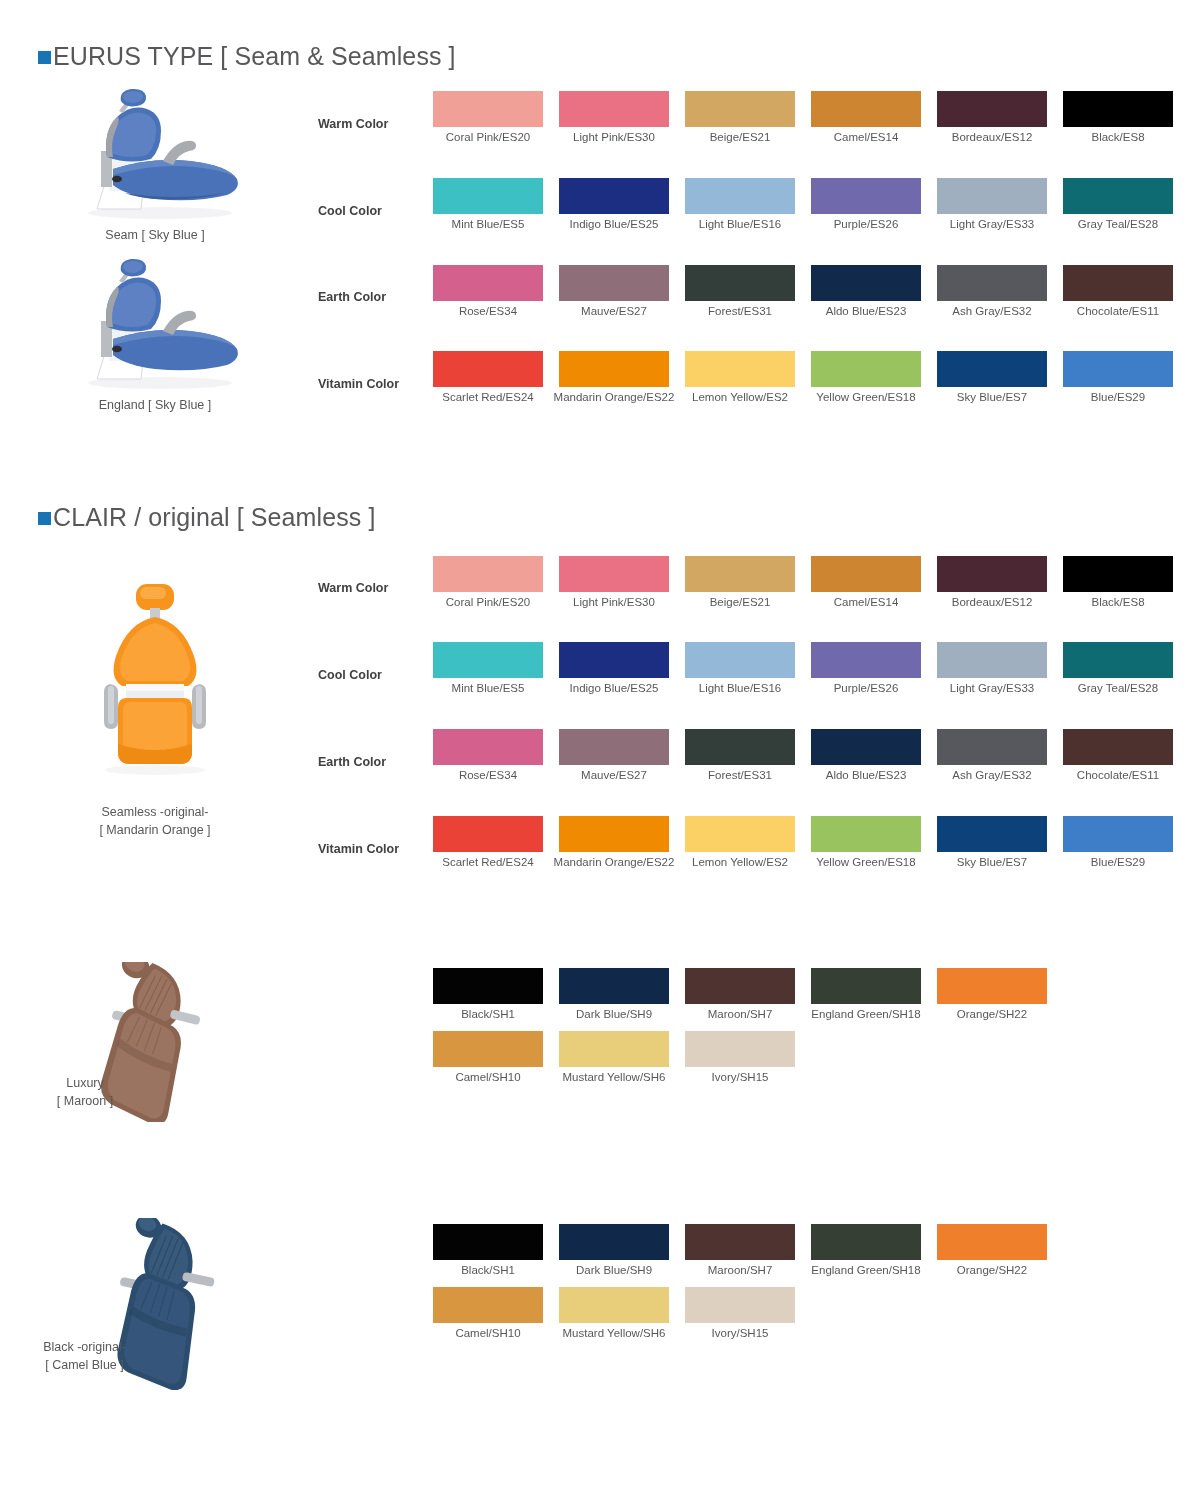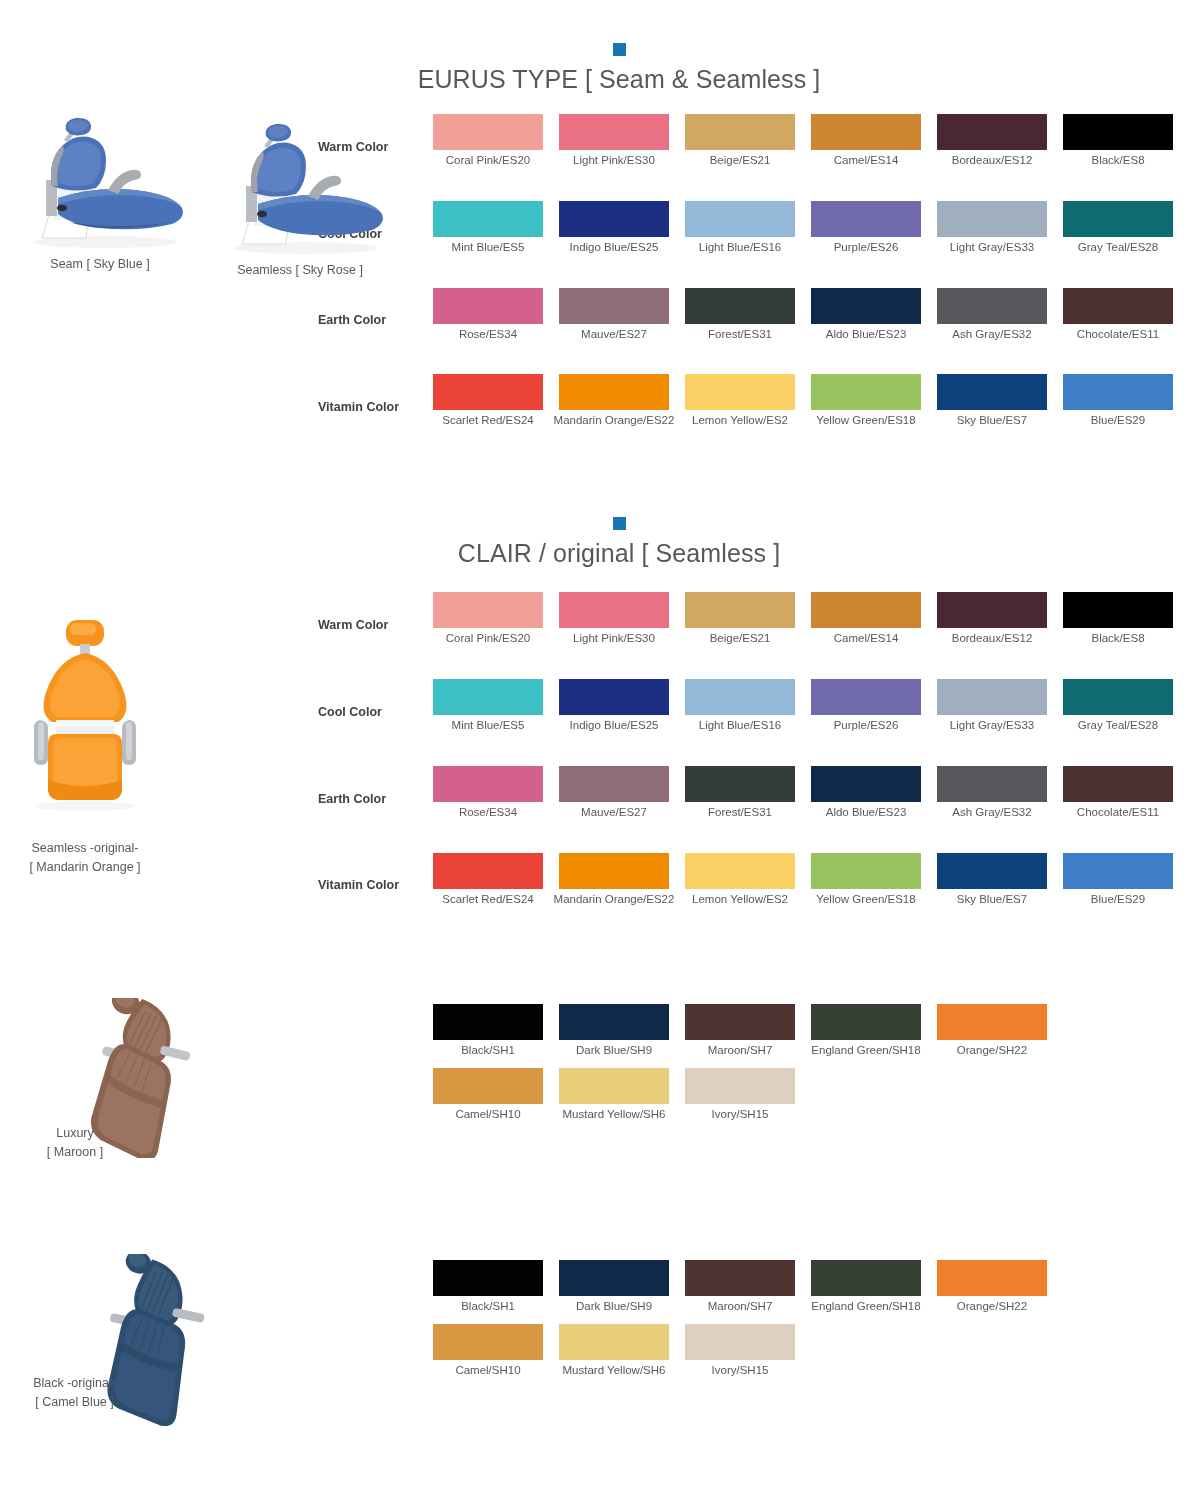--- a/index.html
+++ b/index.html
@@ -23,9 +23,8 @@
   .section-header {
     display: flex;
     align-items: center;
-    gap: 10px;
+    gap: 2px;
     padding-left: 38px;
-    flex-direction: column;
   }
   .bullet-square {
     width: 13px; height: 13px;

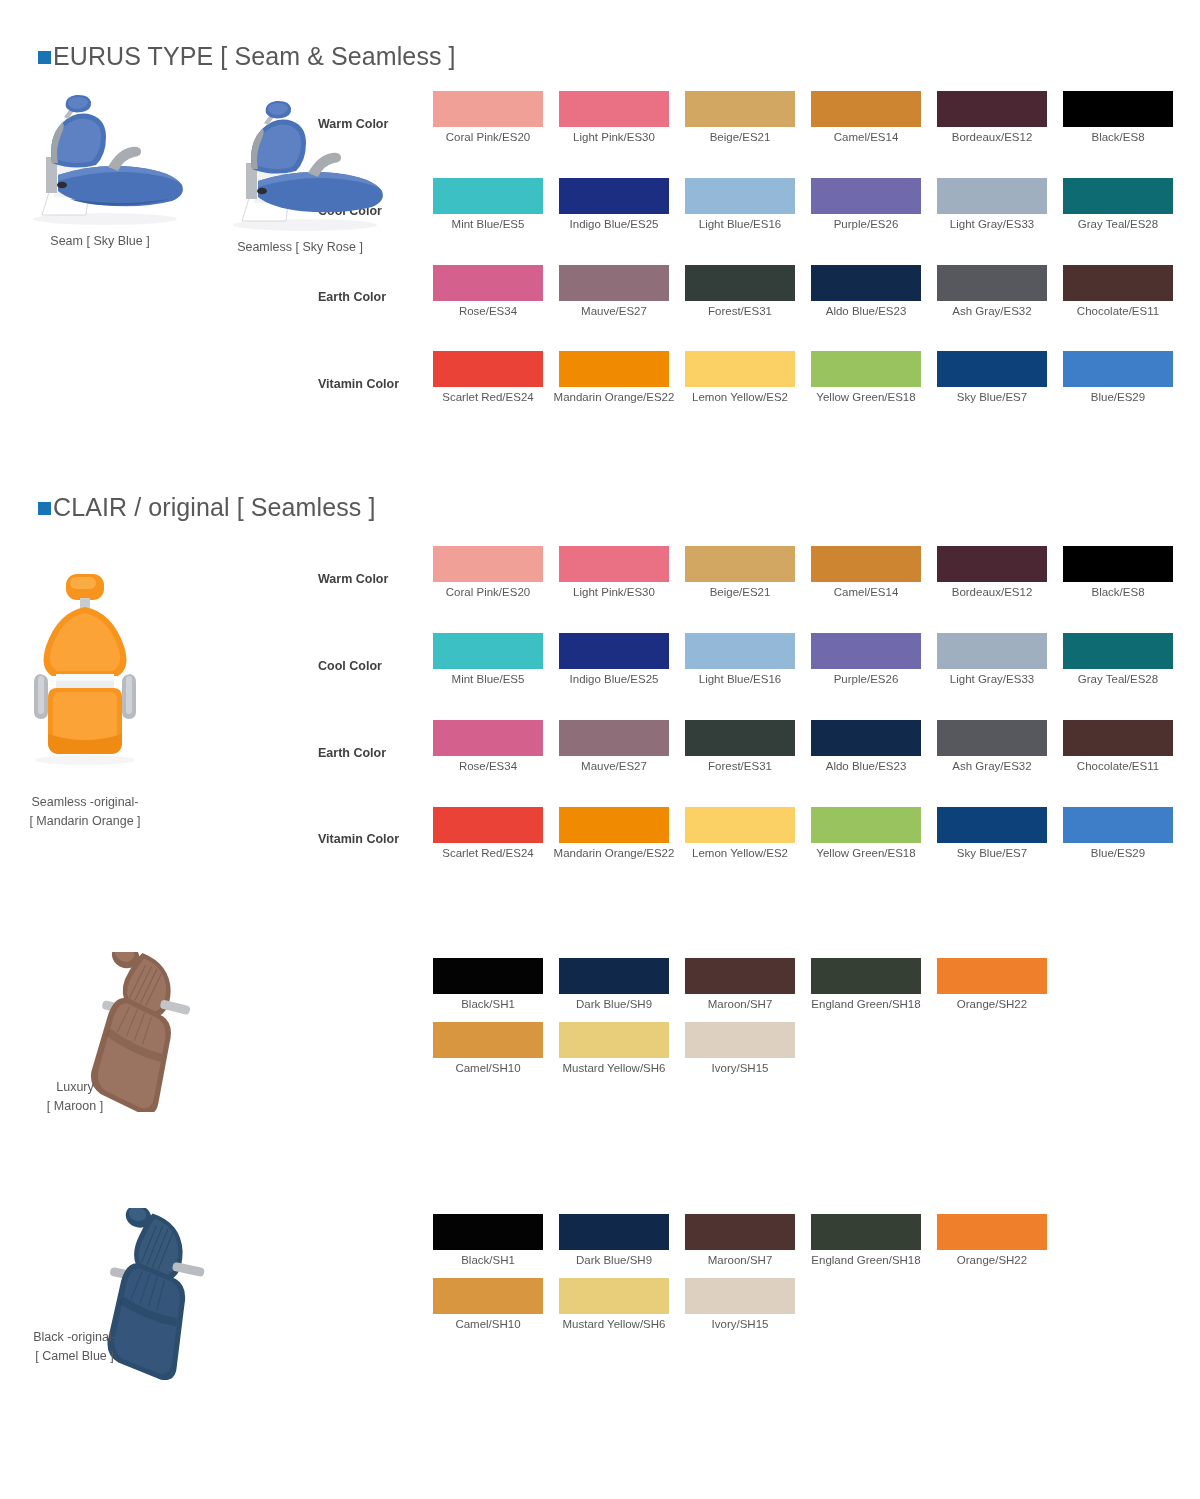--- a/index.html
+++ b/index.html
@@ -51,7 +51,7 @@
     width: 310px;
     flex: 0 0 310px;
     display: flex;
-    flex-direction: row;
+    flex-direction: column;
     align-items: center;
     position: relative;
   }

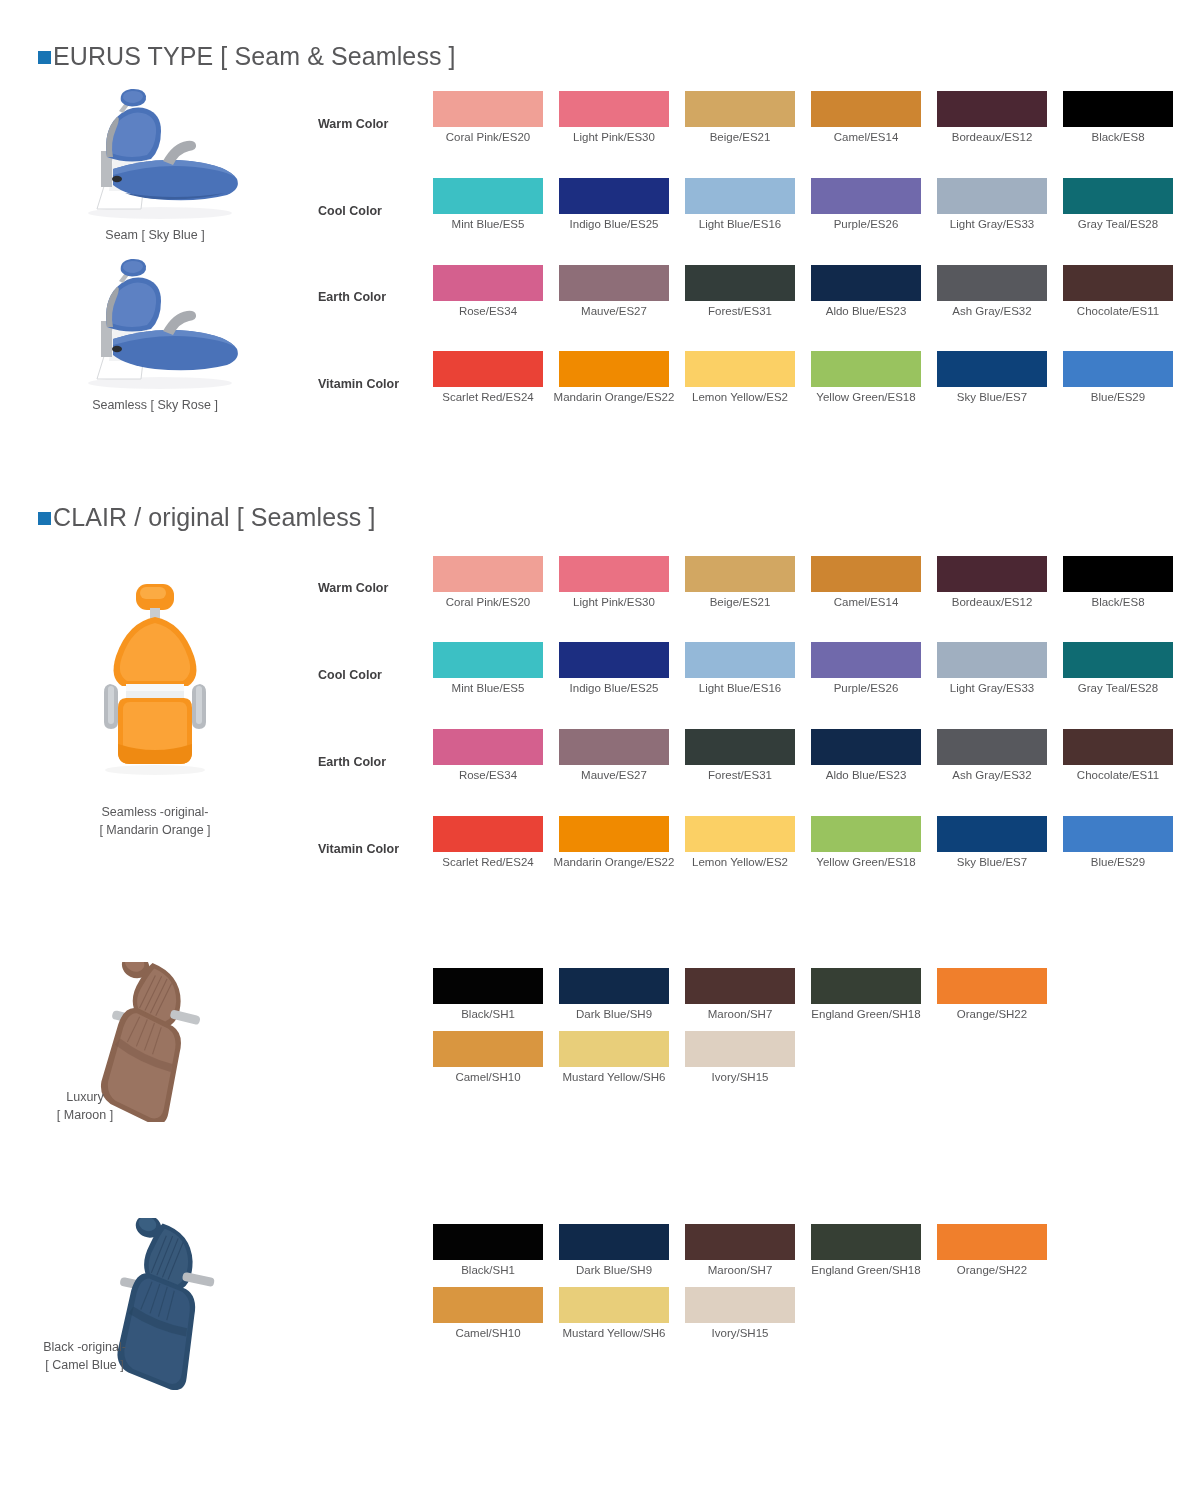--- a/index.html
+++ b/index.html
@@ -191,7 +191,7 @@
           <ellipse cx="62" cy="92" rx="5" ry="3.2" fill="#2a2d31"></ellipse>
         </svg>
         <div class="chair-caption">
-          <span>Seamless [ Sky Rose ]</span>
+          <span>England [ Sky Blue ]</span>
         </div>
       </div>
 

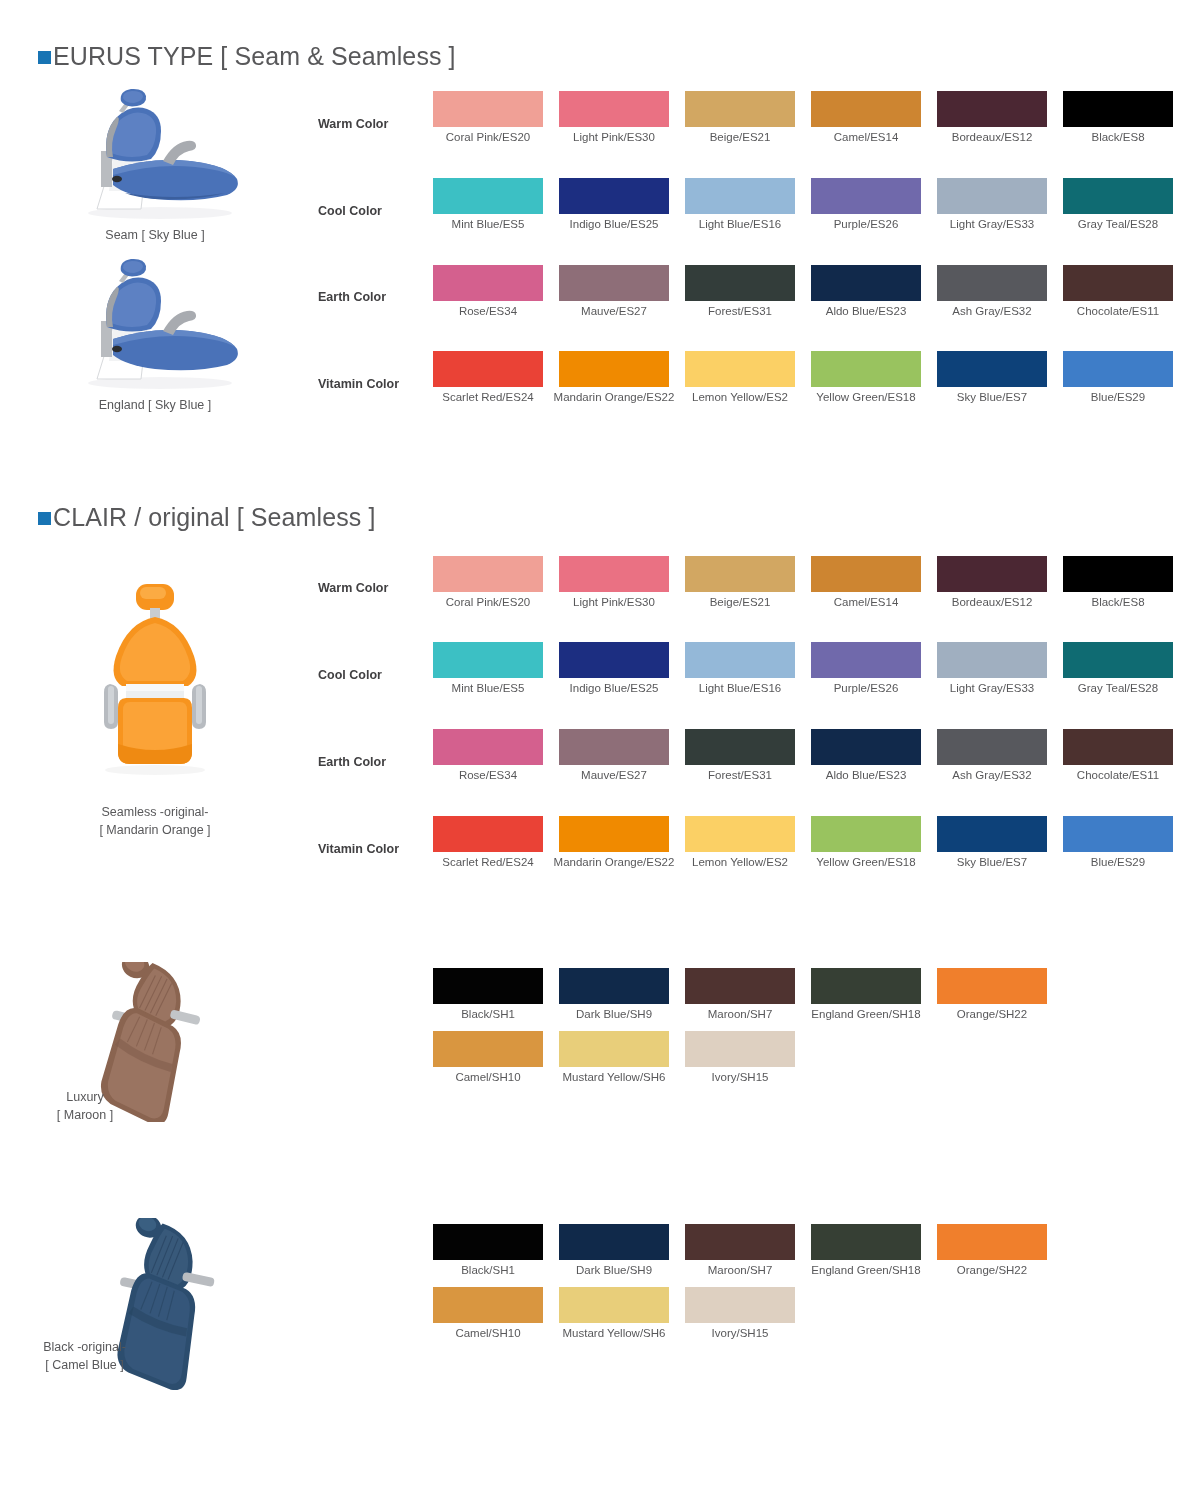--- a/index.html
+++ b/index.html
@@ -525,7 +525,7 @@
             <path d="M66 100 Q 95 106 124 100 L 126 108 Q 95 114 64 108 Z" fill="#7f5b4a" opacity="0.55"></path>
           </g>
         </svg>
-        <div class="chair-caption" style="position:absolute; left:0; top:122px; width:150px; text-align:center;">
+        <div class="chair-caption" style="position:absolute; left:0; top:108px; width:150px; text-align:center;">
           <span>Luxury</span>
           <span>[ Maroon ]</span>
         </div>

